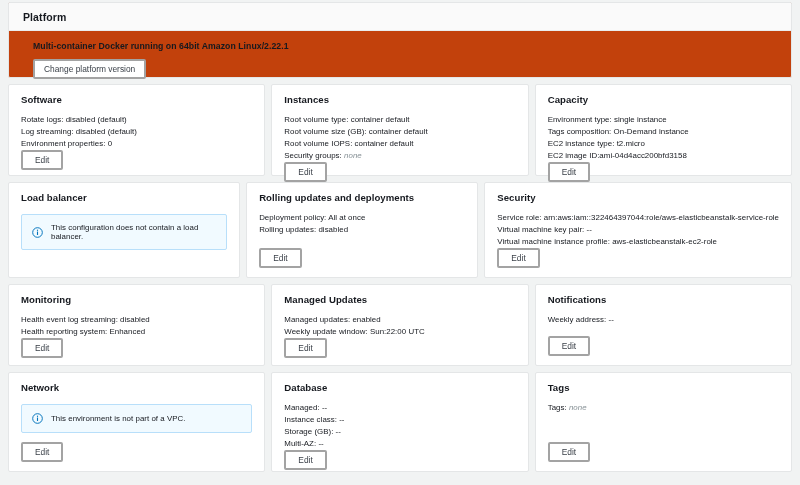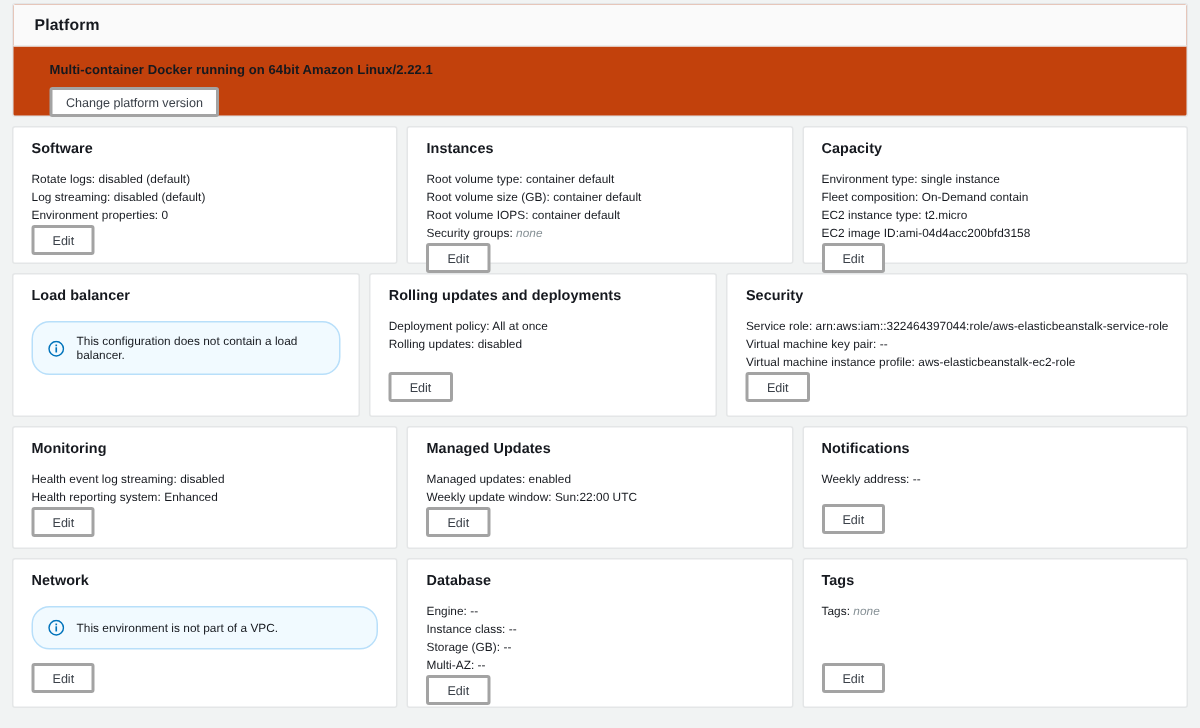--- a/index.html
+++ b/index.html
@@ -185,7 +185,7 @@
       <div class="card-title">Capacity</div>
       <div class="card-lines">
         <div class="line">Environment type: single instance</div>
-        <div class="line">Fleet composition: On-Demand contain</div>
+        <div class="line">Tags composition: On-Demand instance</div>
         <div class="line">EC2 instance type: t2.micro</div>
         <div class="line">EC2 image ID:ami-04d4acc200bfd3158</div>
       </div>

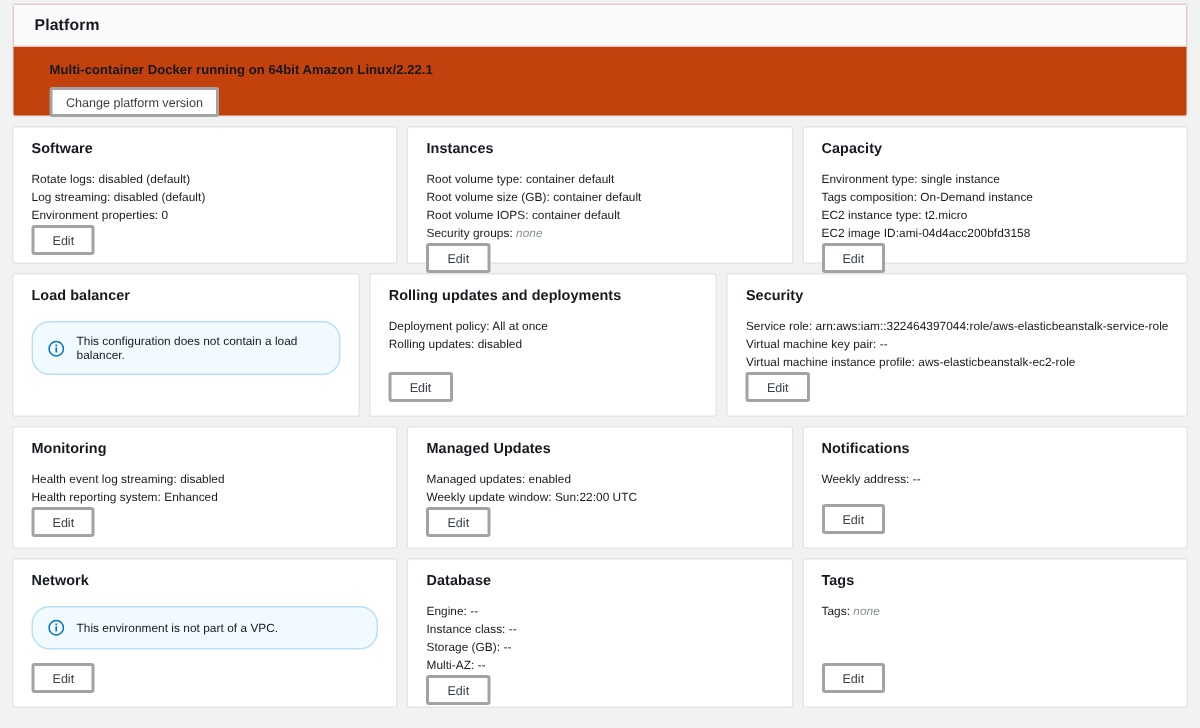--- a/index.html
+++ b/index.html
@@ -118,7 +118,7 @@
   .alert {
     background: #f1faff;
     border: 1px solid #b8dffa;
-    border-radius: 12px;
+    border-radius: 2px;
     display: flex;
     align-items: center;
     padding: 8px 10px;

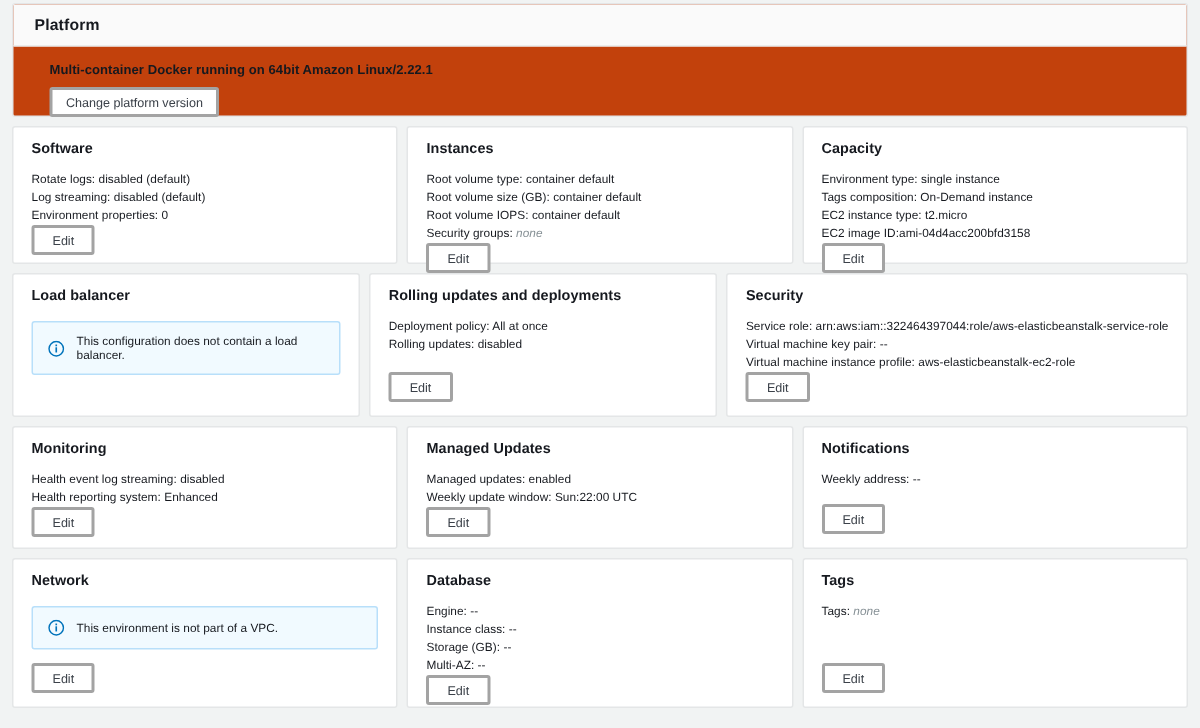--- a/index.html
+++ b/index.html
@@ -297,7 +297,7 @@
     <div class="card">
       <div class="card-title">Database</div>
       <div class="card-lines">
-        <div class="line">Engine: --</div>
+        <div class="line">Managed: --</div>
         <div class="line">Instance class: --</div>
         <div class="line">Storage (GB): --</div>
         <div class="line">Multi-AZ: --</div>

